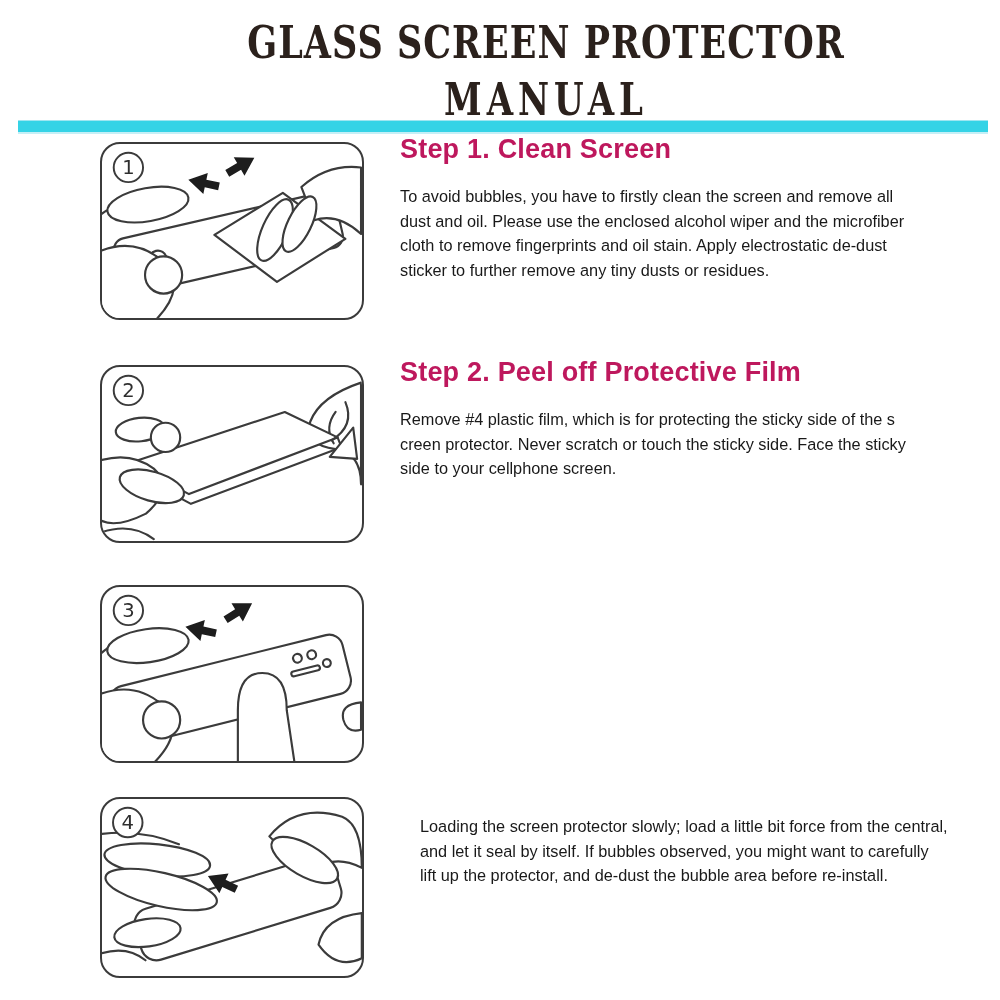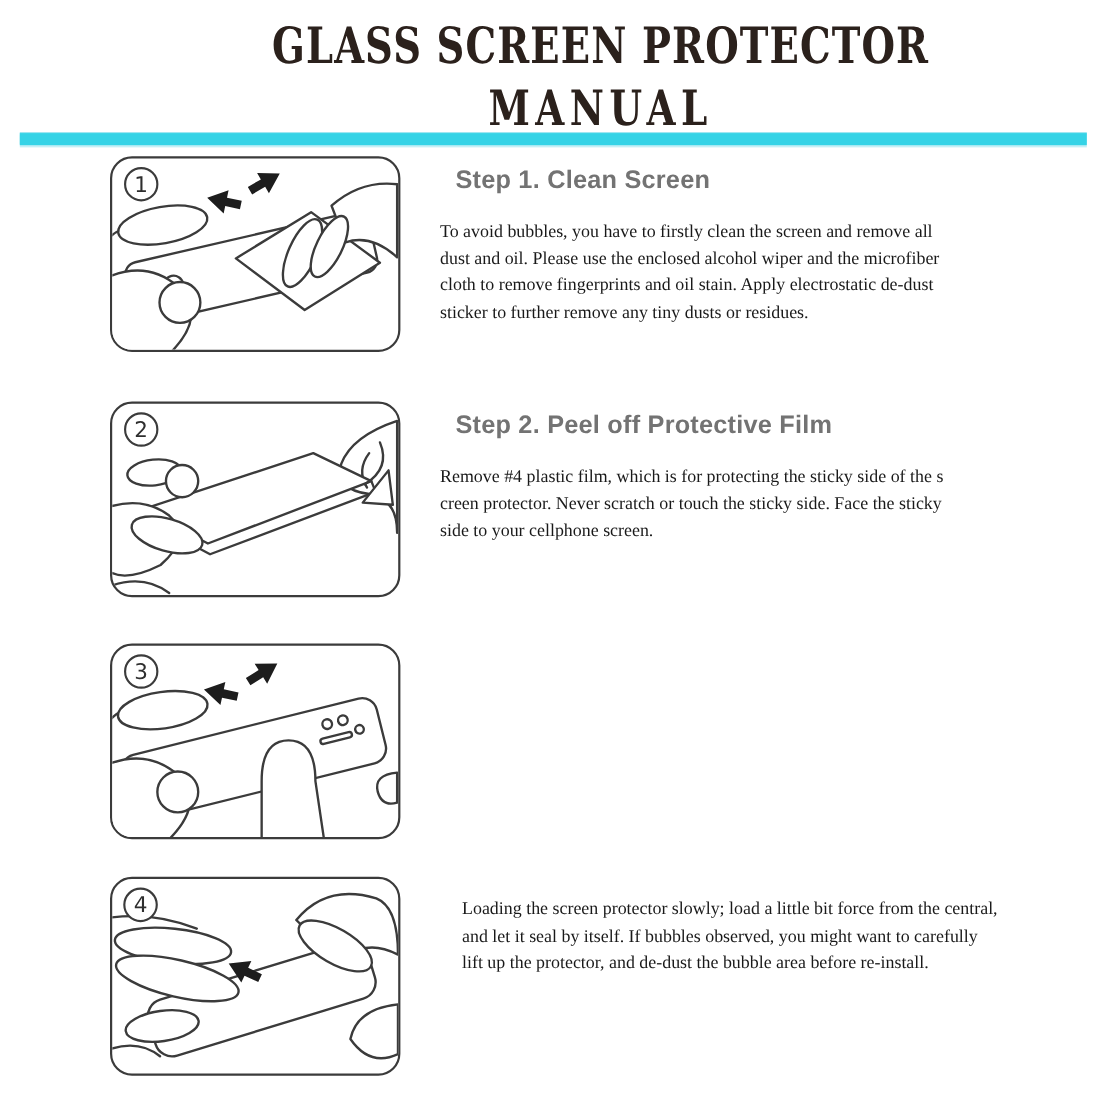--- a/index.html
+++ b/index.html
@@ -34,8 +34,8 @@
   .art{display:block;width:100%;height:100%;}
   .step-text{position:absolute;left:300px;top:-7px;width:505px;}
   .step-heading{
-    margin:14px;font-size:23px;line-height:28px;font-weight:bold;
-    color:#737373;font-family:"Liberation Sans",sans-serif;letter-spacing:0.2px;
+    margin:0;font-size:27px;line-height:28px;font-weight:bold;
+    color:#be185d;font-family:"Liberation Sans",sans-serif;letter-spacing:0.2px;
   }
   .step-body{
     margin:0;color:#191919;font-family:Liberation Serif, serif;

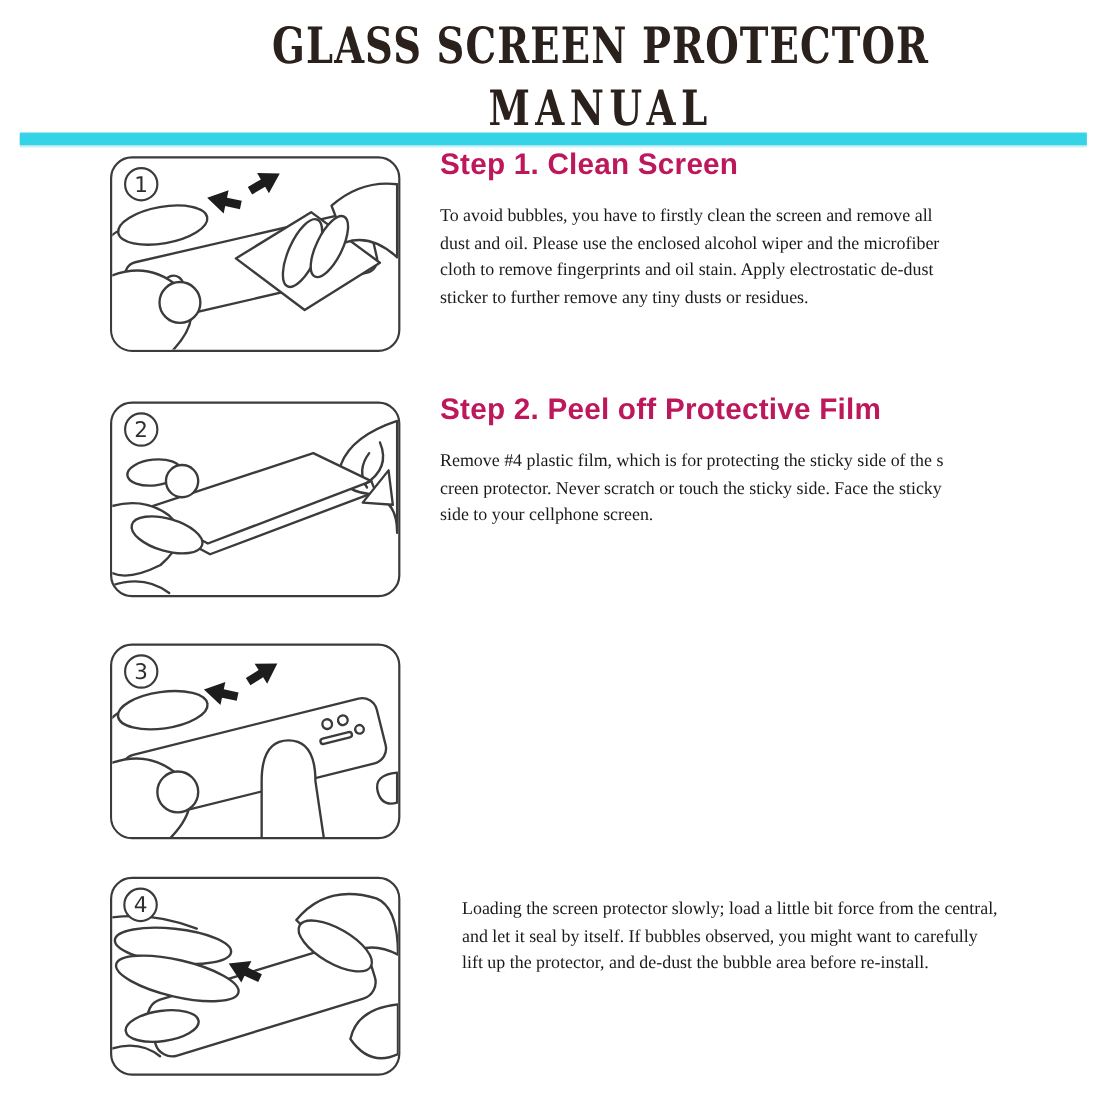--- a/index.html
+++ b/index.html
@@ -38,7 +38,7 @@
     color:#be185d;font-family:"Liberation Sans",sans-serif;letter-spacing:0.2px;
   }
   .step-body{
-    margin:0;color:#191919;font-family:Liberation Serif, serif;
+    margin:0;color:#191919;font-family:Liberation Sans, sans-serif;
     font-size:16.3px;line-height:24.5px;white-space:pre;
   }
   .r1 .step-body{margin-top:21px}

